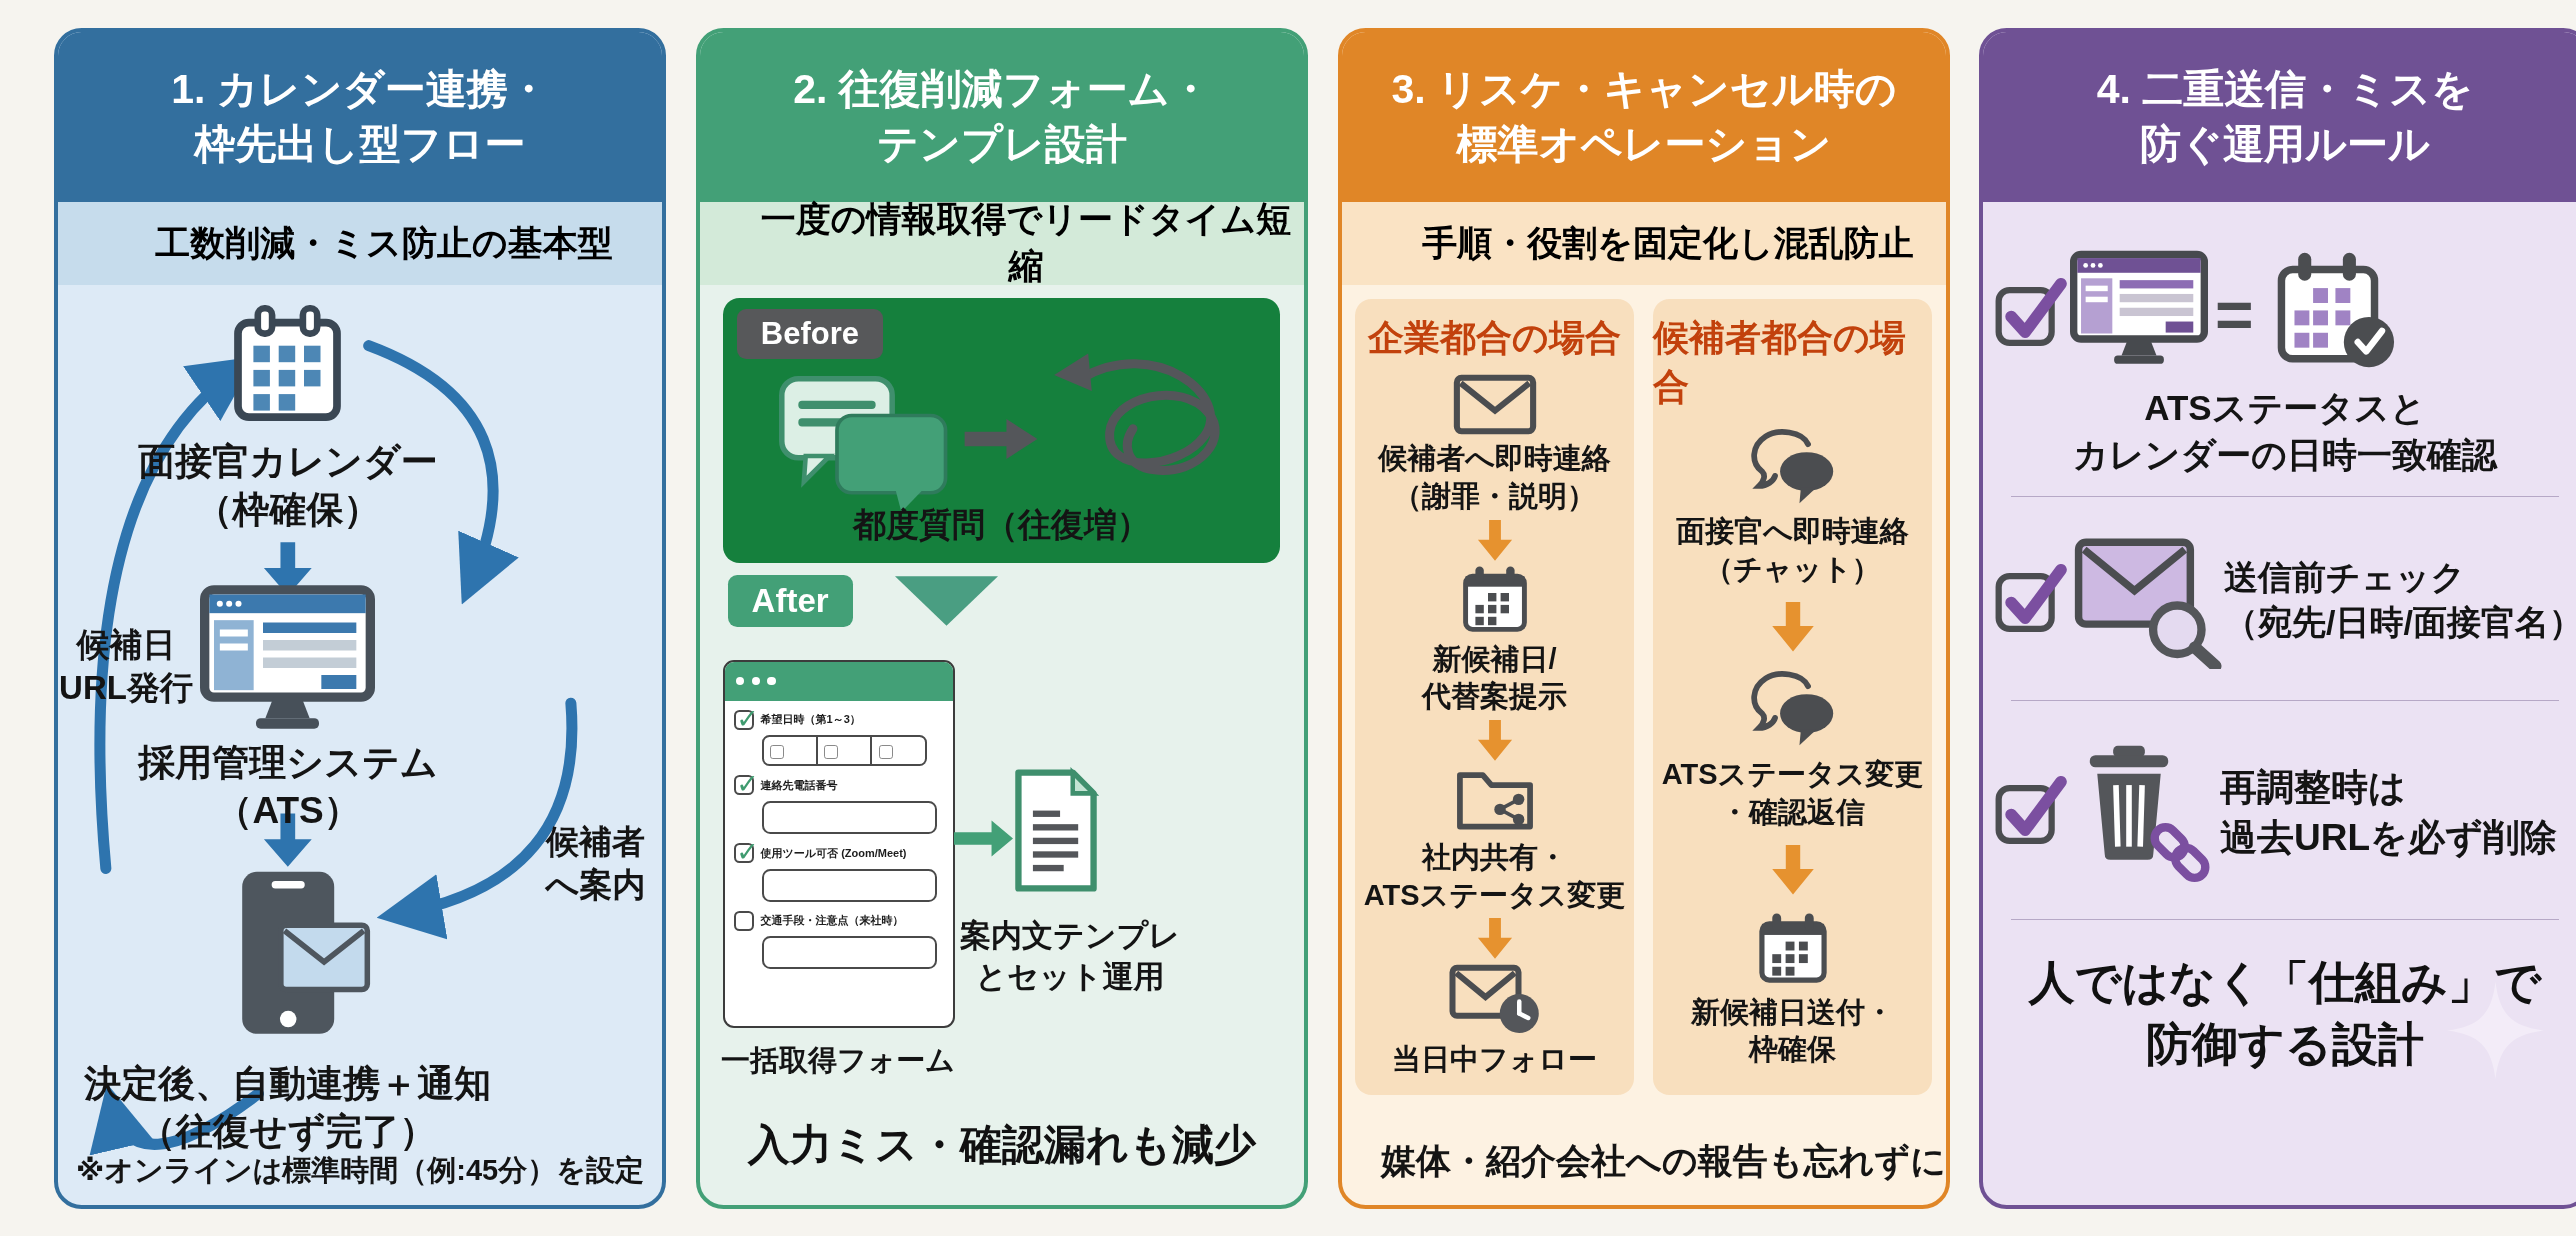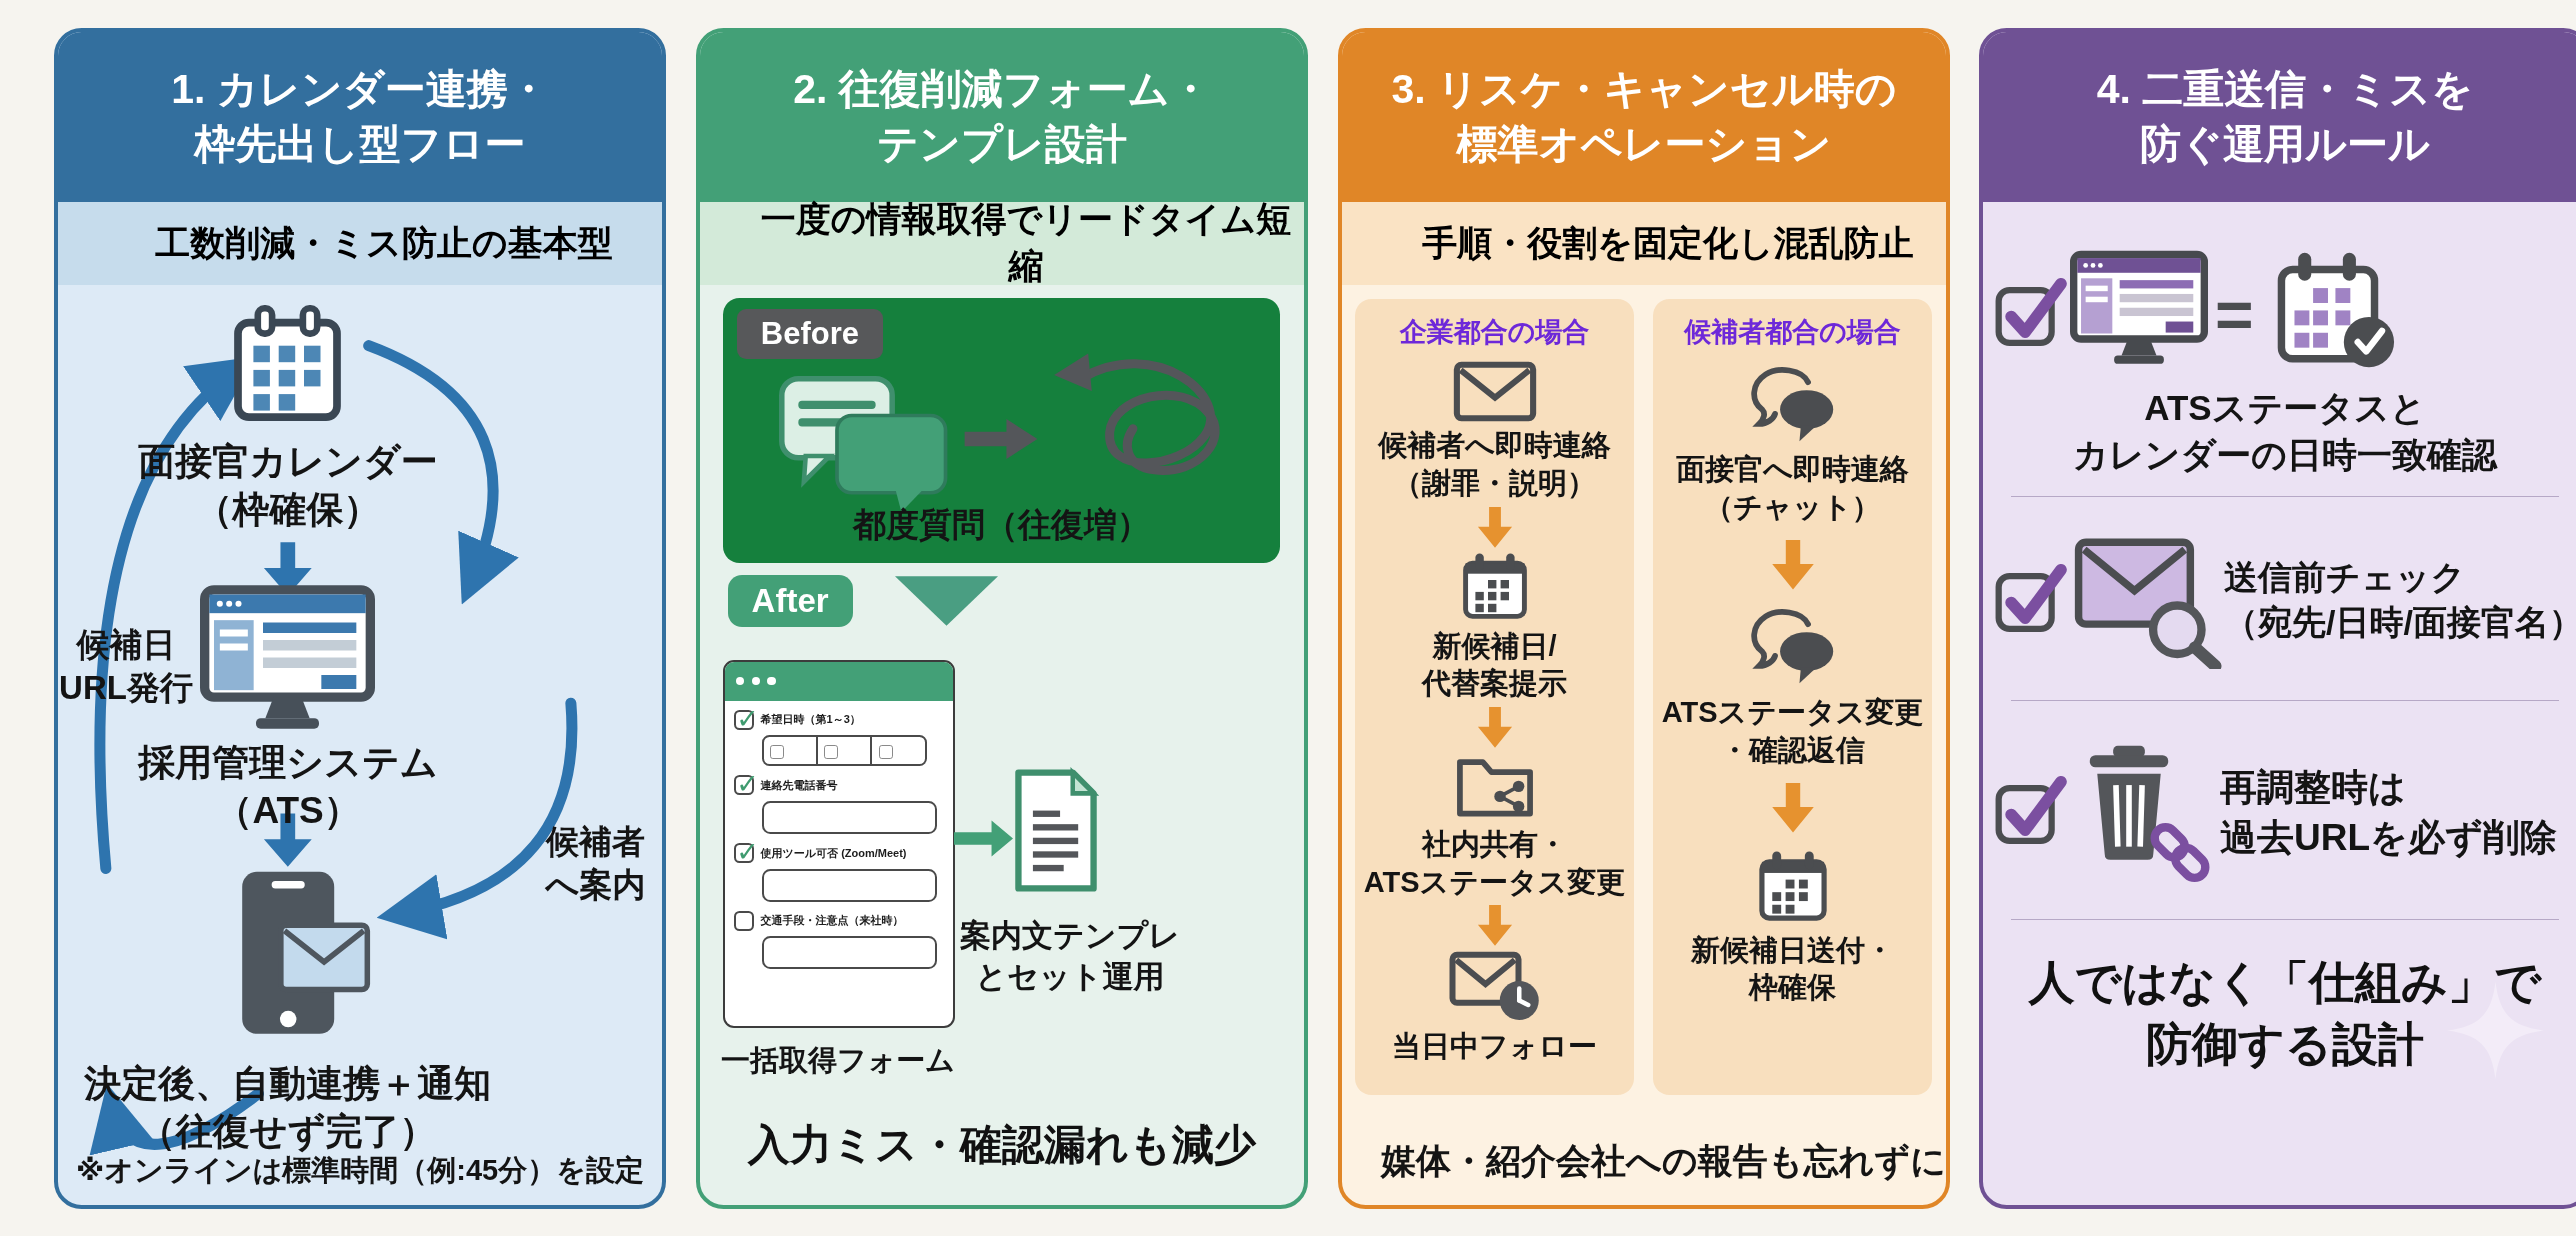--- a/index.html
+++ b/index.html
@@ -56,7 +56,7 @@
   .p3col{position:absolute;top:14.7px;width:279px;height:796px;background:var(--p3-col);border-radius:16.5px;
          display:flex;flex-direction:column;align-items:center;padding-top:14.7px;}
   .p3col.left{left:13px;} .p3col.right{left:311px;}
-  .p3head{font-size:27px;font-weight:bold;color:#6d28d9;}
+  .p3head{font-size:36px;font-weight:bold;color:#c2410c;}
   .p3lbl{font-size:29px;font-weight:bold;color:#141414;text-align:center;white-space:pre-line;line-height:1.3;}
   .p3footer{position:absolute;left:0;right:0;bottom:18.4px;text-align:right;font-size:35px;font-weight:bold;color:#141414;}
   

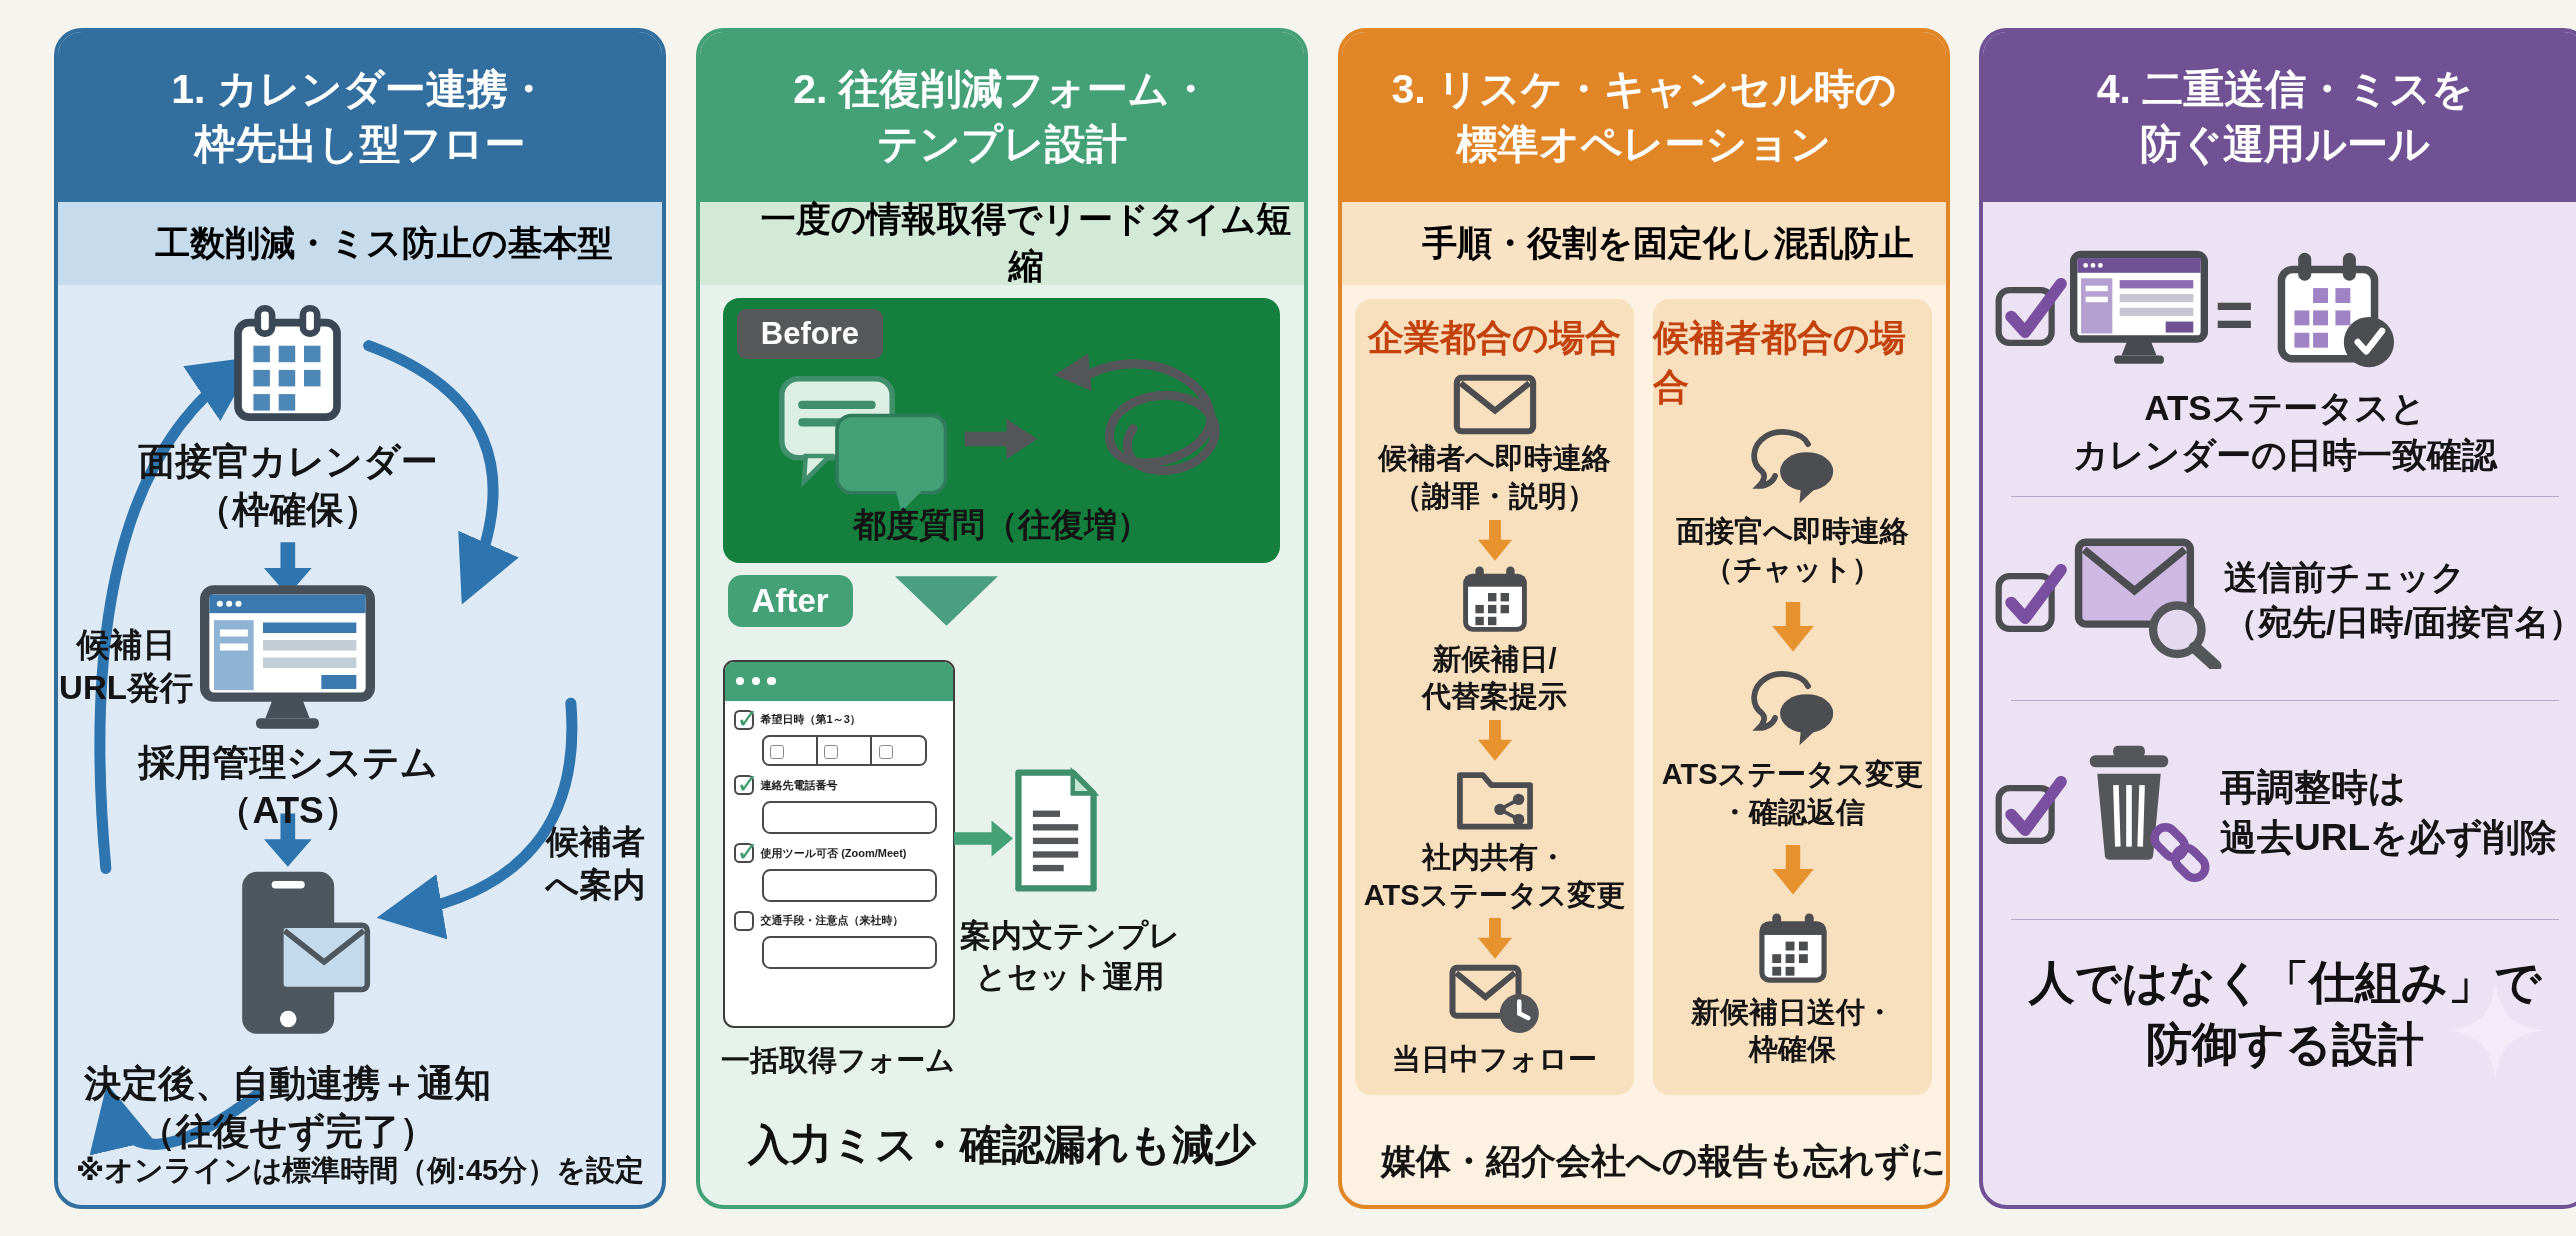--- a/index.html
+++ b/index.html
@@ -34,7 +34,7 @@
   .before-box{position:absolute;left:23px;top:13px;width:557px;height:265px;background:#15803d;border-radius:16.5px;}
   .badge{position:absolute;font-weight:bold;color:#fff;border-radius:9.2px;padding:7.4px 24px;}
   .badge.dark{background:var(--p2-gray);font-size:31px;left:13.8px;top:11px;}
-  .badge.green{background:var(--p2-accent);font-size:33px;left:27.6px;top:290px;border-radius:14px;}
+  .badge.green{background:var(--p2-accent);font-size:33px;left:27.6px;top:290px;}
   .before-caption{position:absolute;left:0;right:0;bottom:14.7px;text-align:center;font-size:33px;font-weight:bold;color:#141414;}
   .form-window{position:absolute;left:23px;top:375px;width:232px;height:368px;background:#fff;
                border:2.8px solid #3c3c3c;border-radius:11px;overflow:hidden;}

